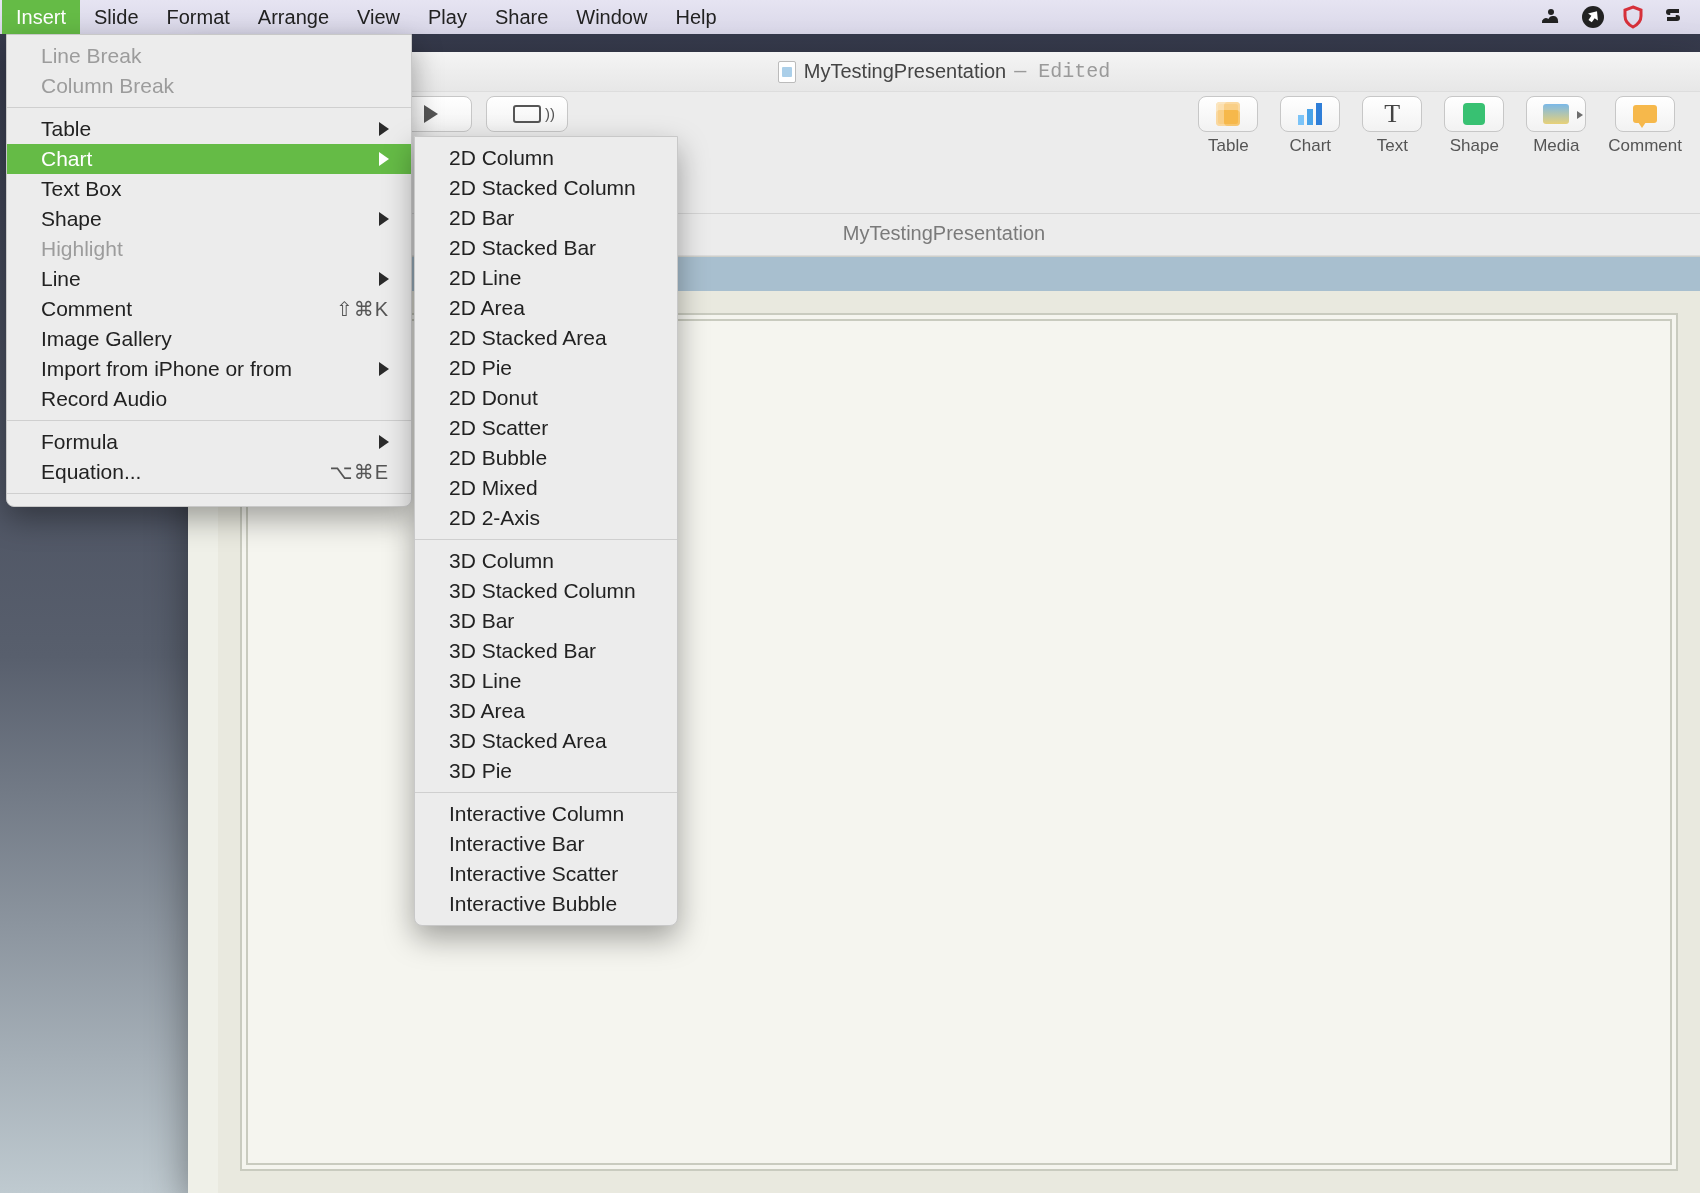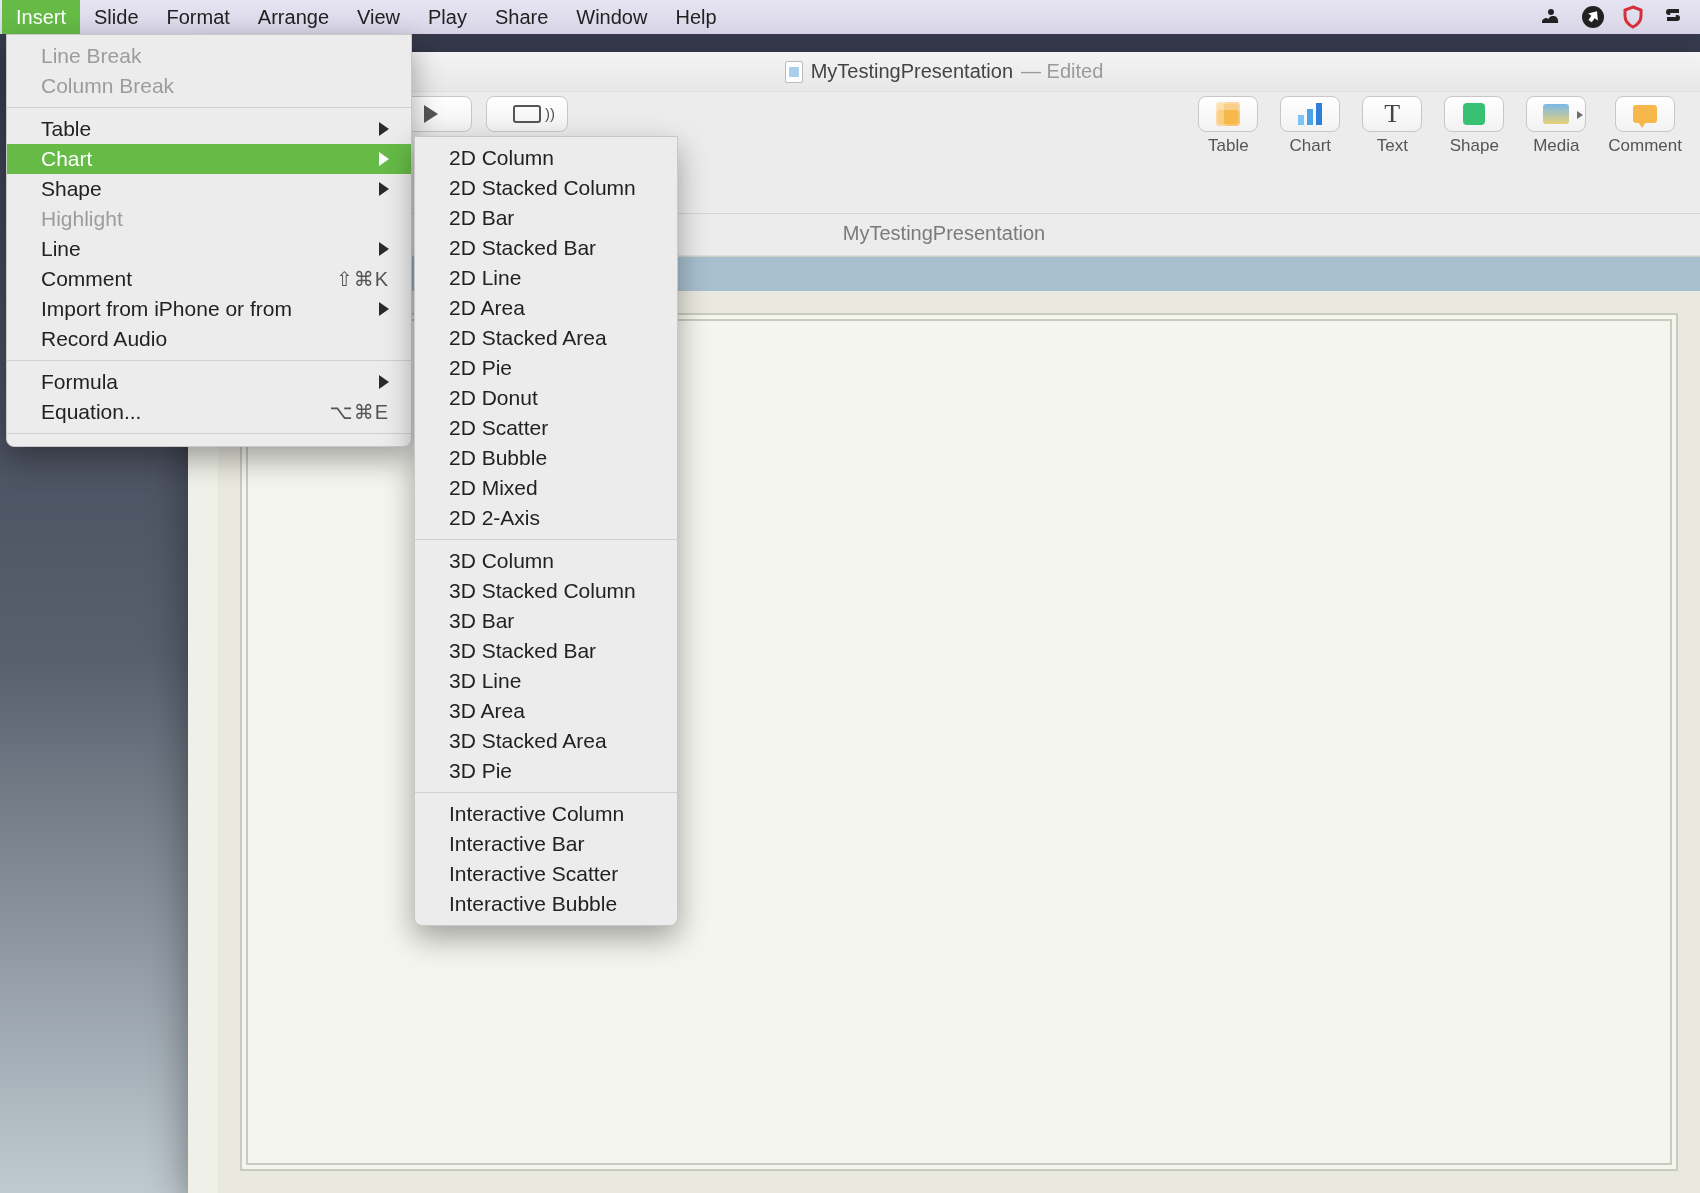--- a/index.html
+++ b/index.html
@@ -48,7 +48,7 @@
     content:""; position:absolute; left:3px; right:3px; top:5px; height:10px;
     background: #abcfe9; border-radius:1px;
   }
-  .titlebar .edited { color: #9a9a9a; }
+  .titlebar .edited { color: #9a9a9a; font-family: Liberation Mono, monospace; }
 
   .toolbar {
     display: flex; align-items: flex-start; gap: 14px; padding: 4px 18px 0 18px;

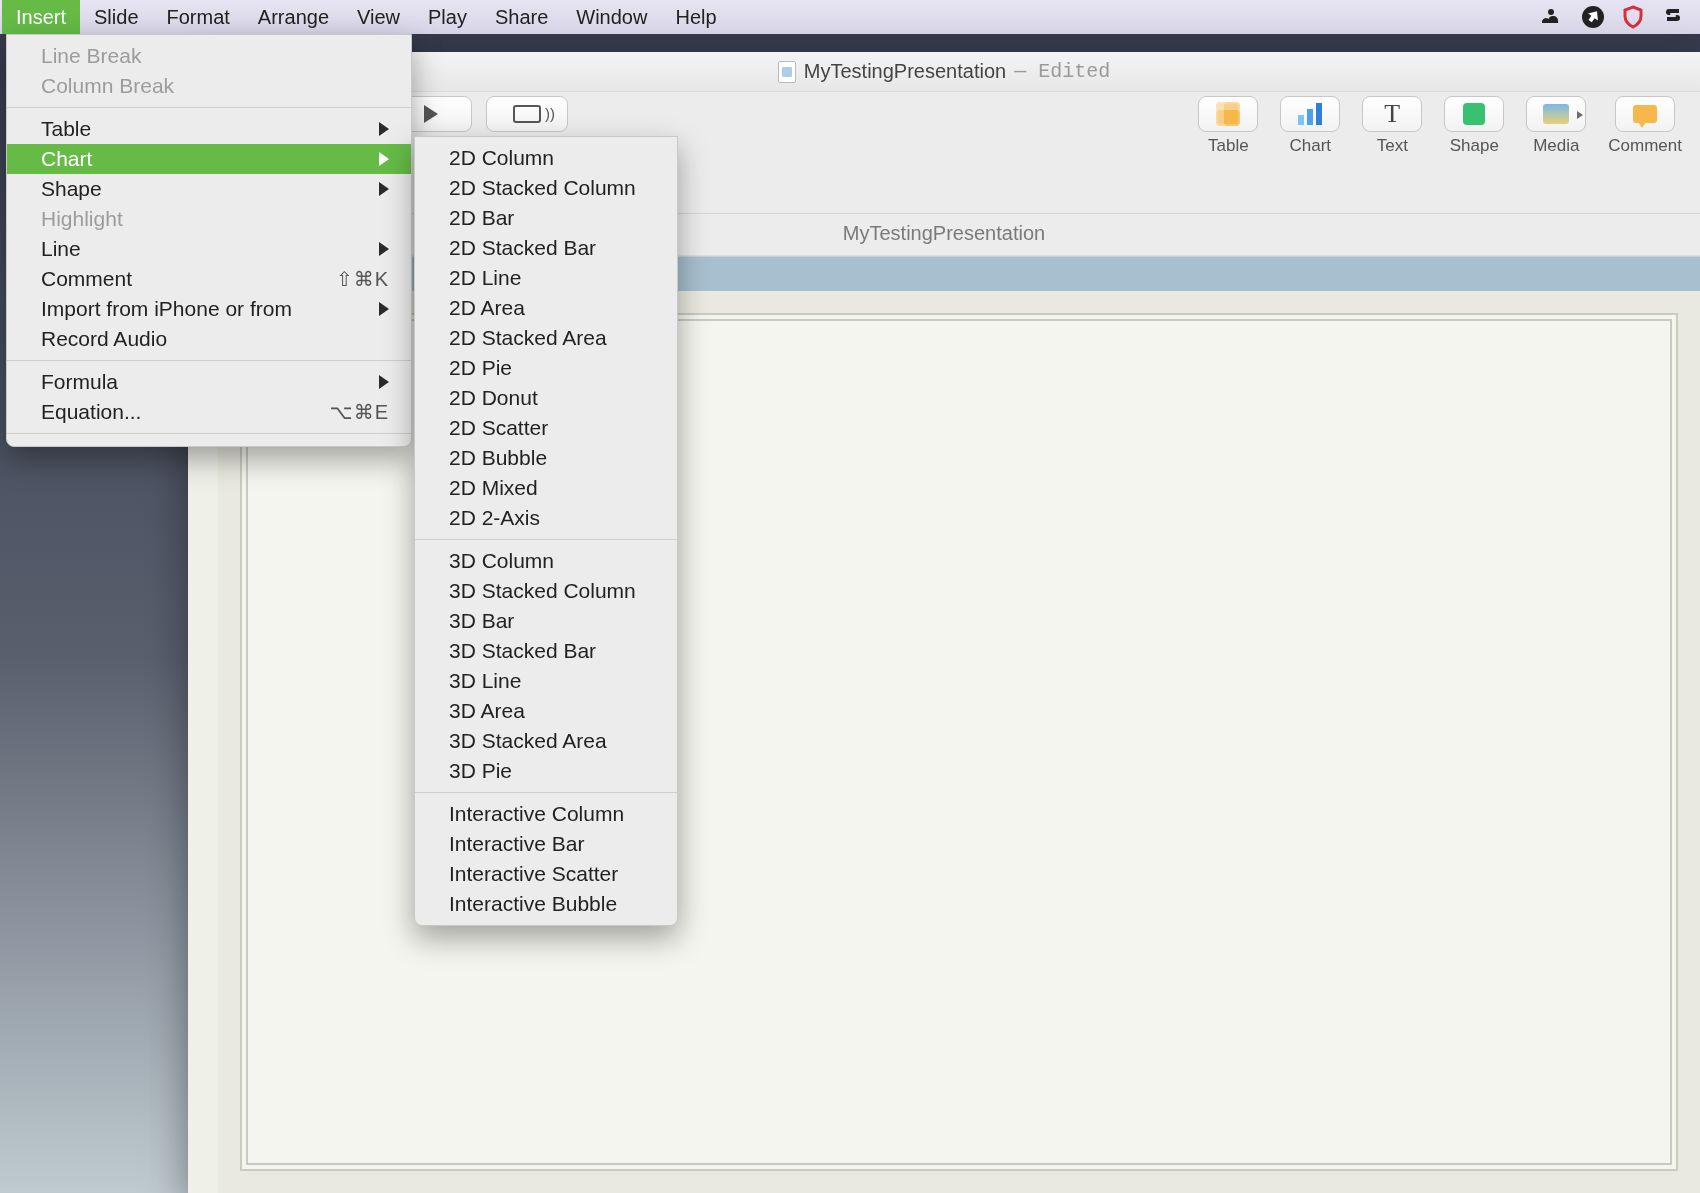--- a/index.html
+++ b/index.html
@@ -265,6 +265,9 @@
       <span class="sub-arrow"></span>
     </div>
     <div class="row">
+      <span>Text Box</span>
+    </div>
+    <div class="row">
       <span>Shape</span>
       <span class="sub-arrow"></span>
     </div>

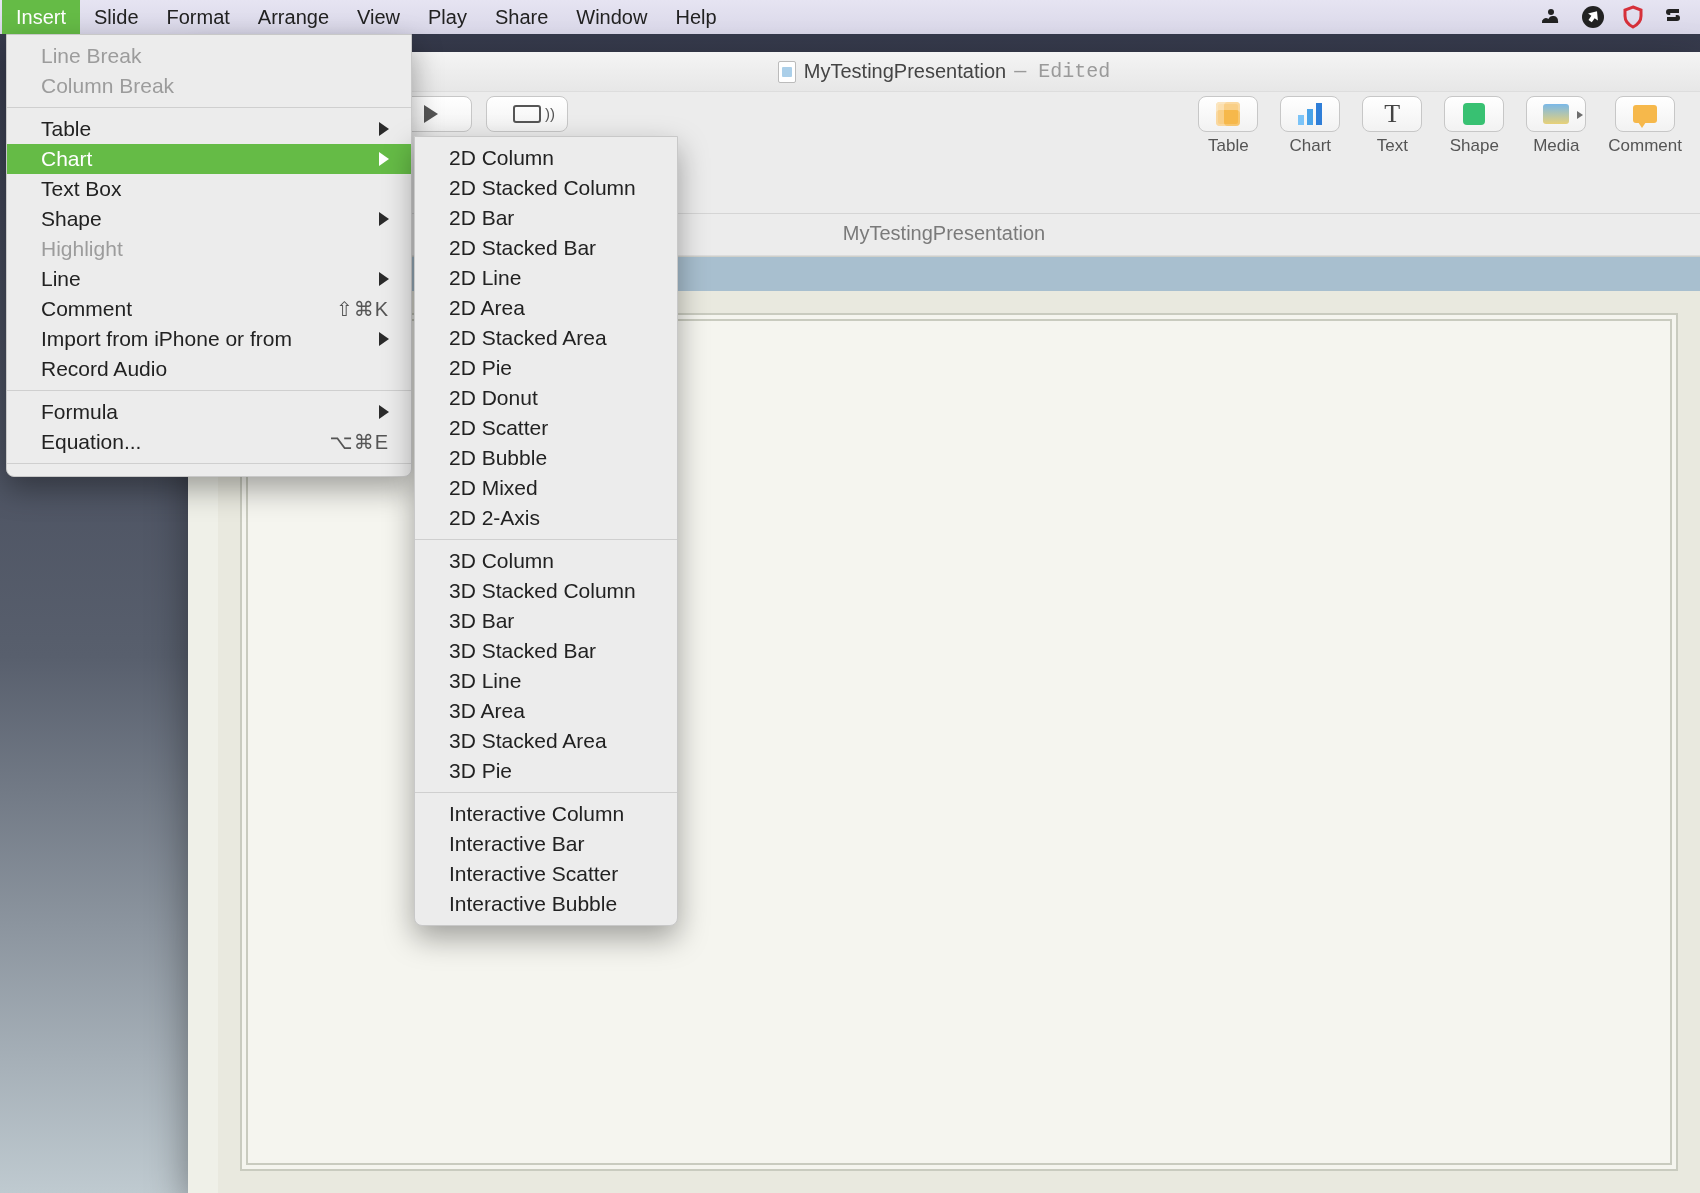--- a/index.html
+++ b/index.html
@@ -283,6 +283,9 @@
       <span class="shortcut">⇧⌘K</span>
     </div>
     <div class="row">
+      <span>Image Gallery</span>
+    </div>
+    <div class="row">
       <span>Import from iPhone or from</span>
       <span class="sub-arrow"></span>
     </div>

